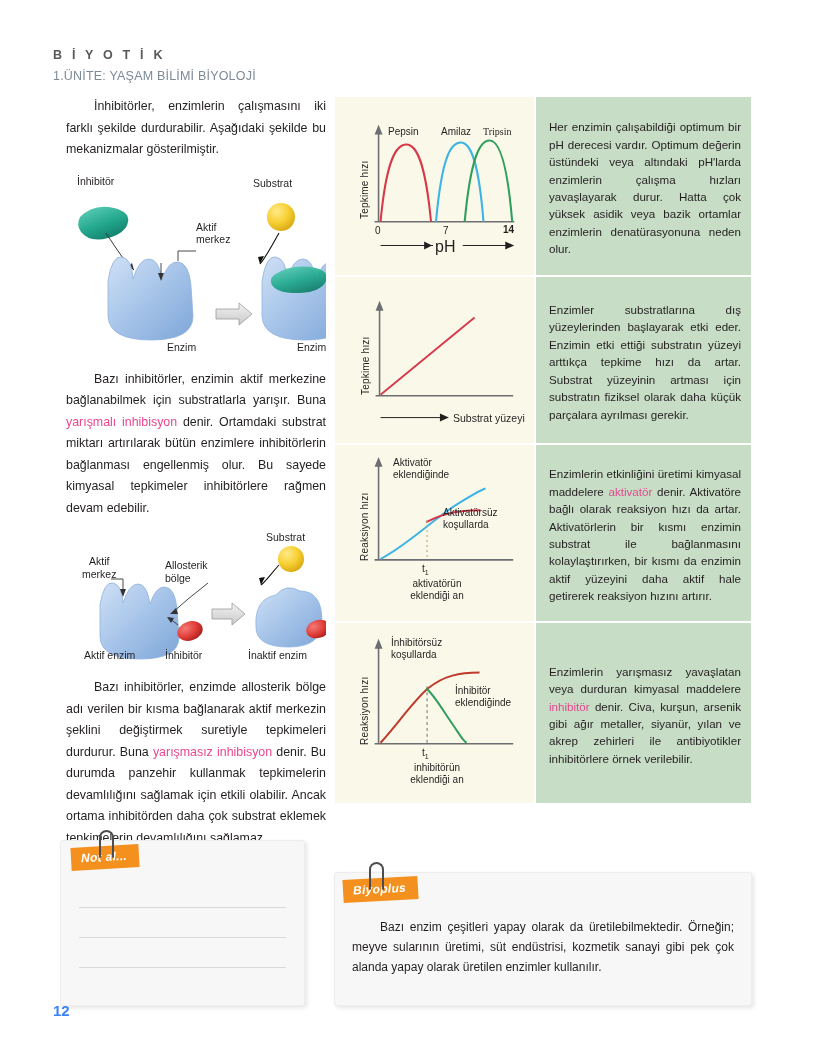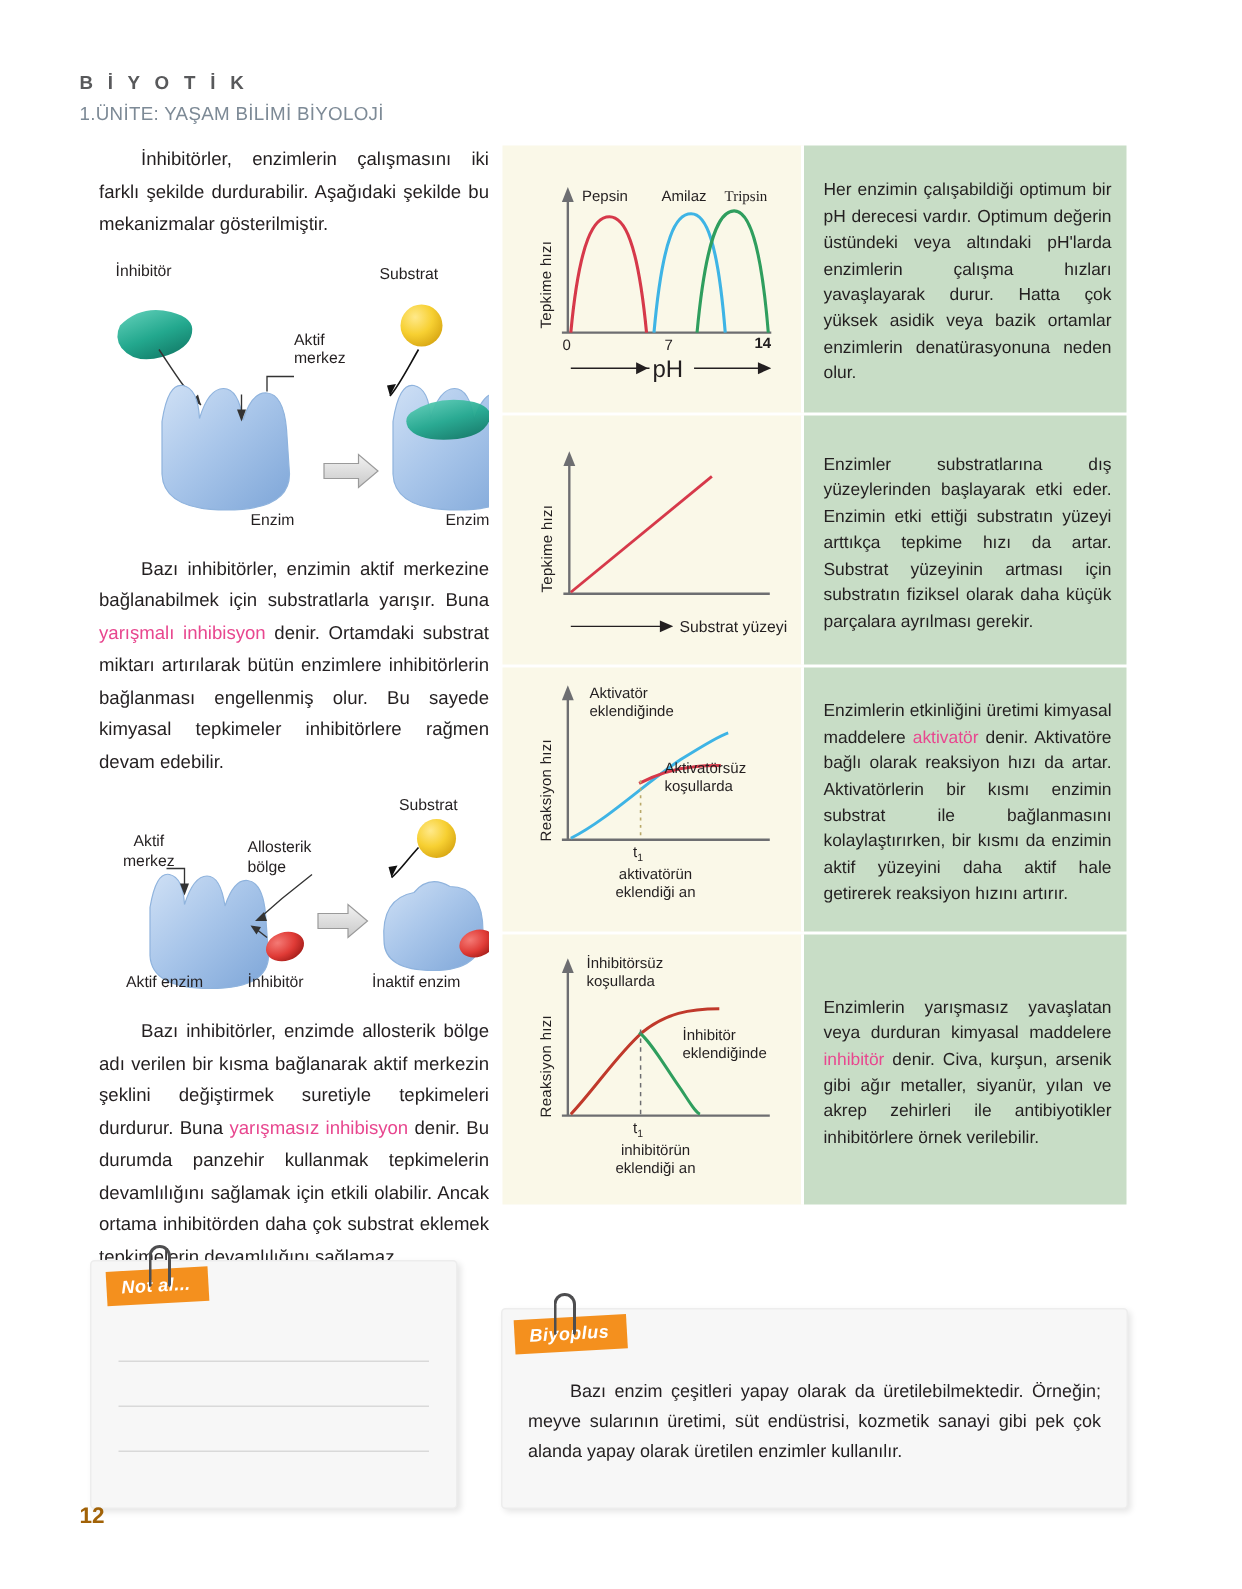--- a/index.html
+++ b/index.html
@@ -111,7 +111,7 @@
   }
   #pageno {
     position:absolute; left:53px; top:1002px;
-    font-size:15px; font-weight:bold; color:#a16207;
+    font-size:15px; font-weight:bold; color:#3b82f6;
   }
 </style>
 </head>

